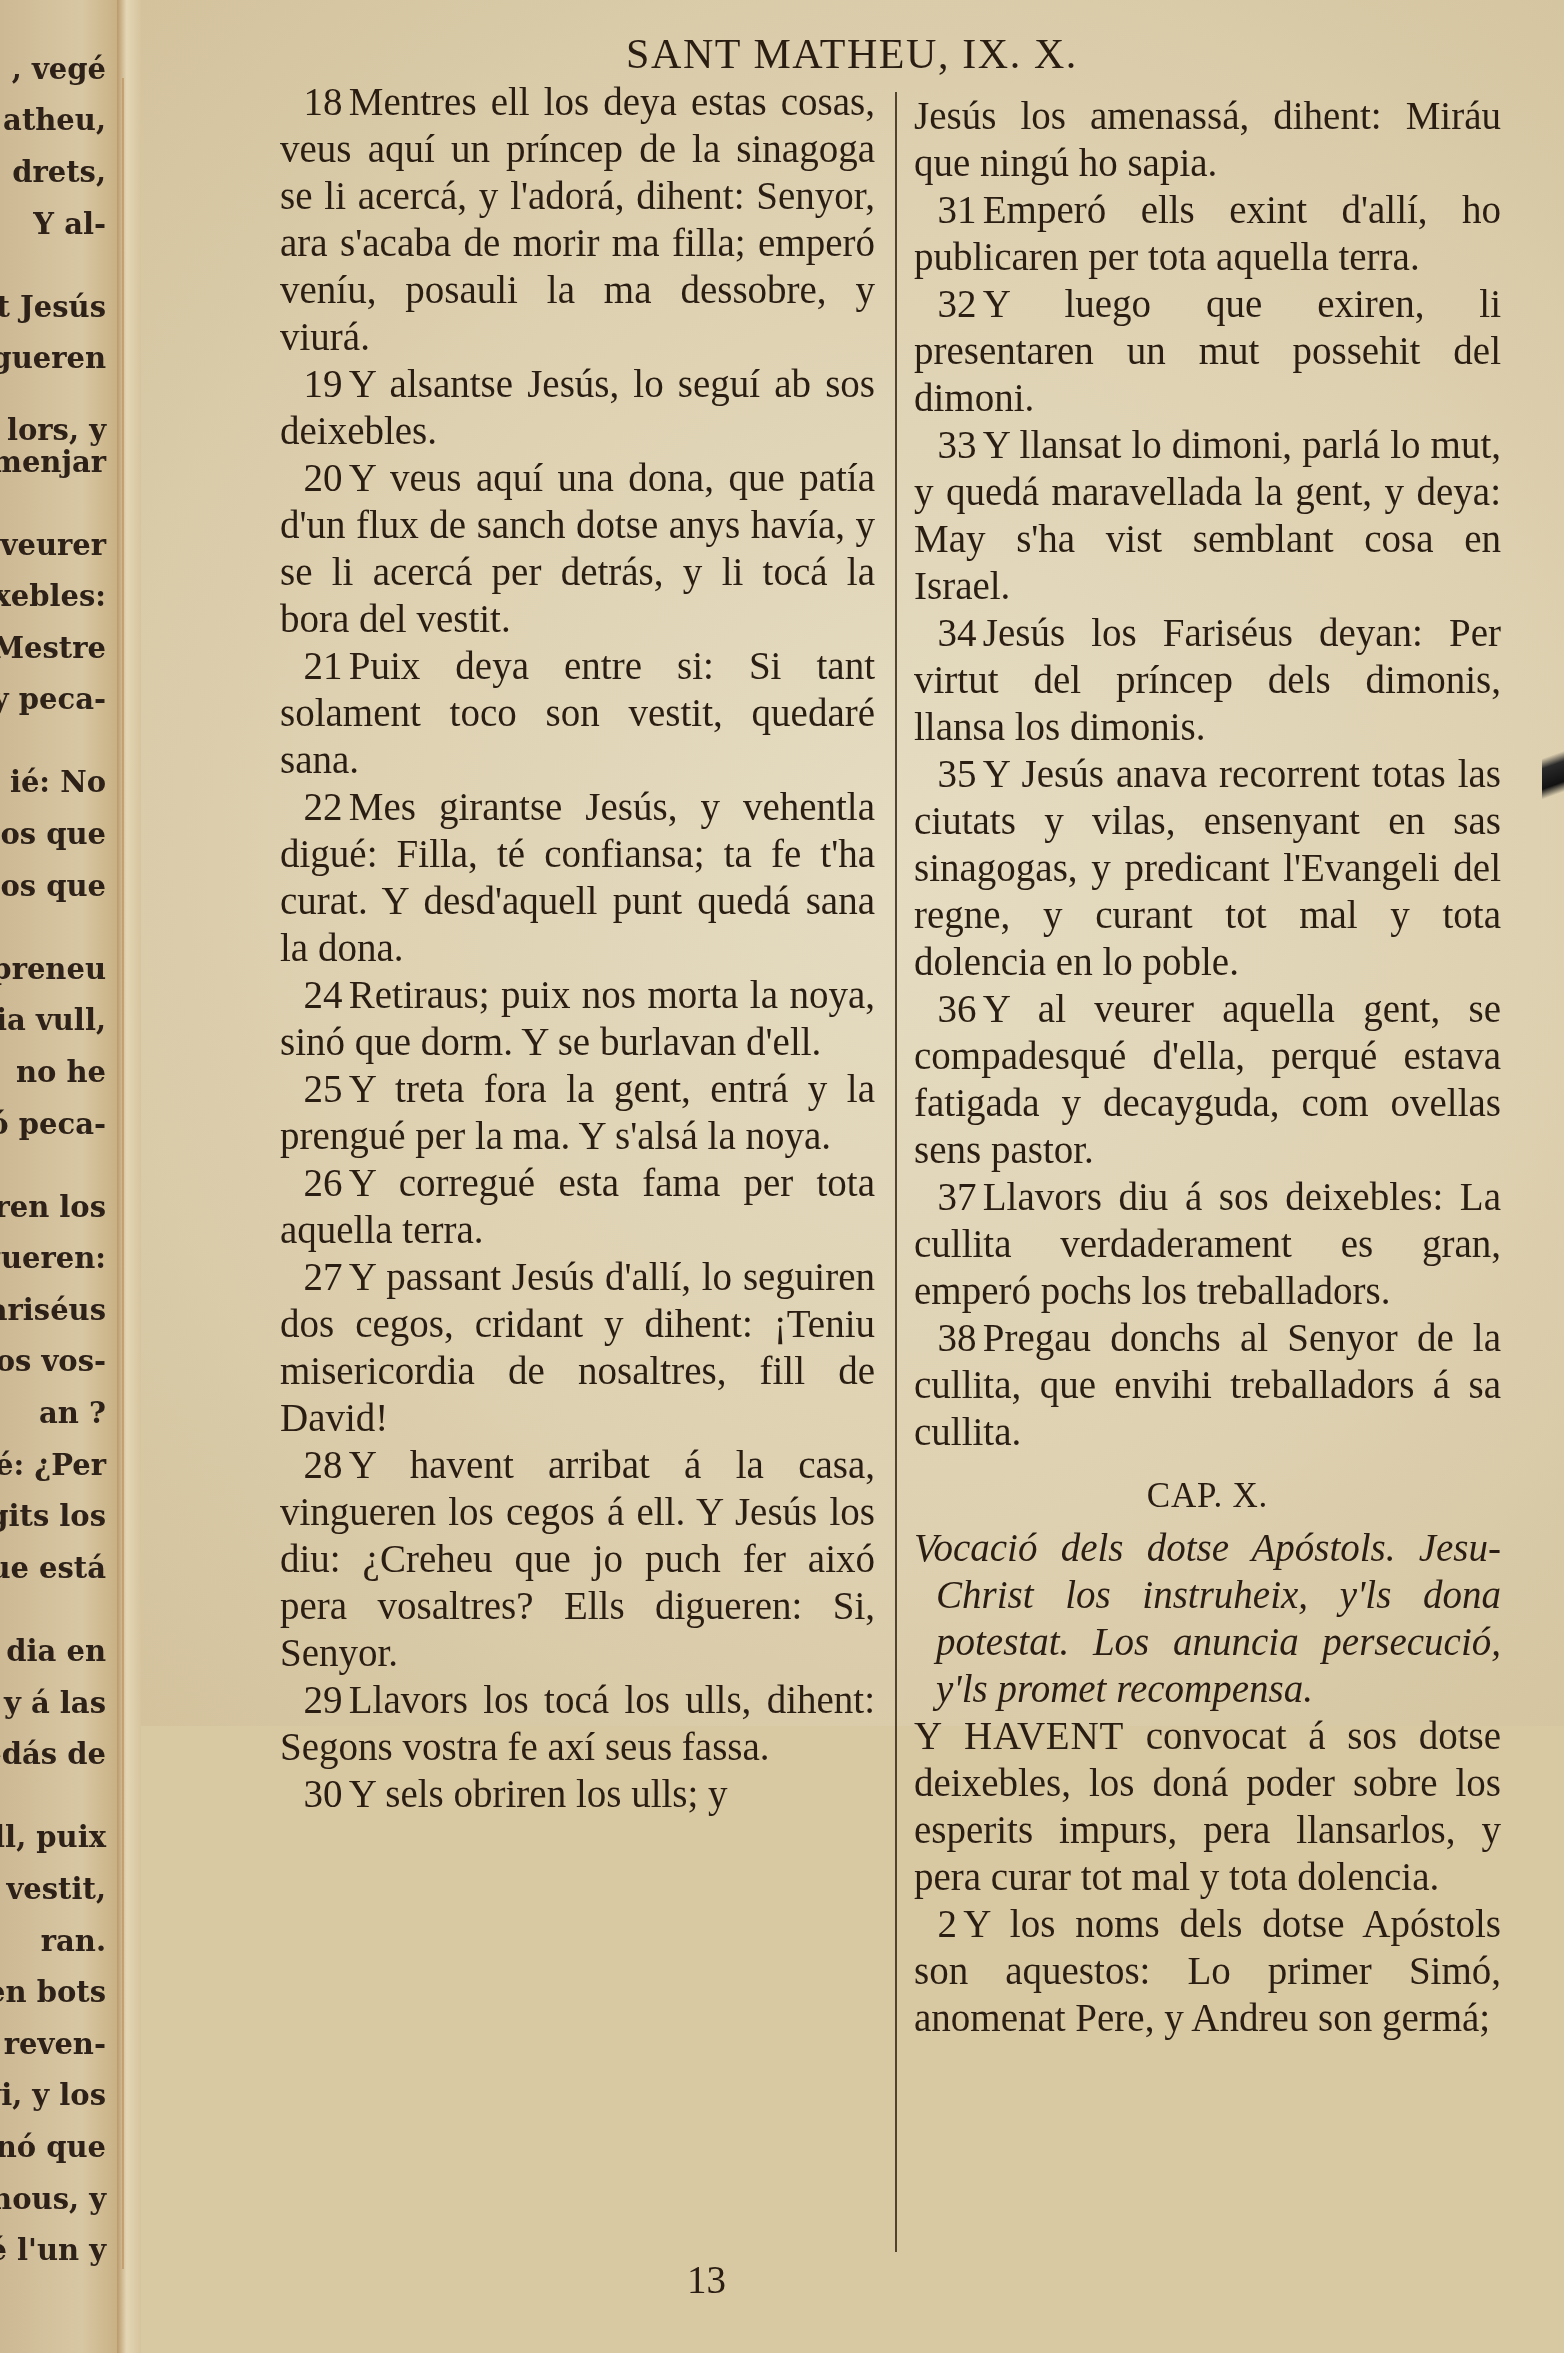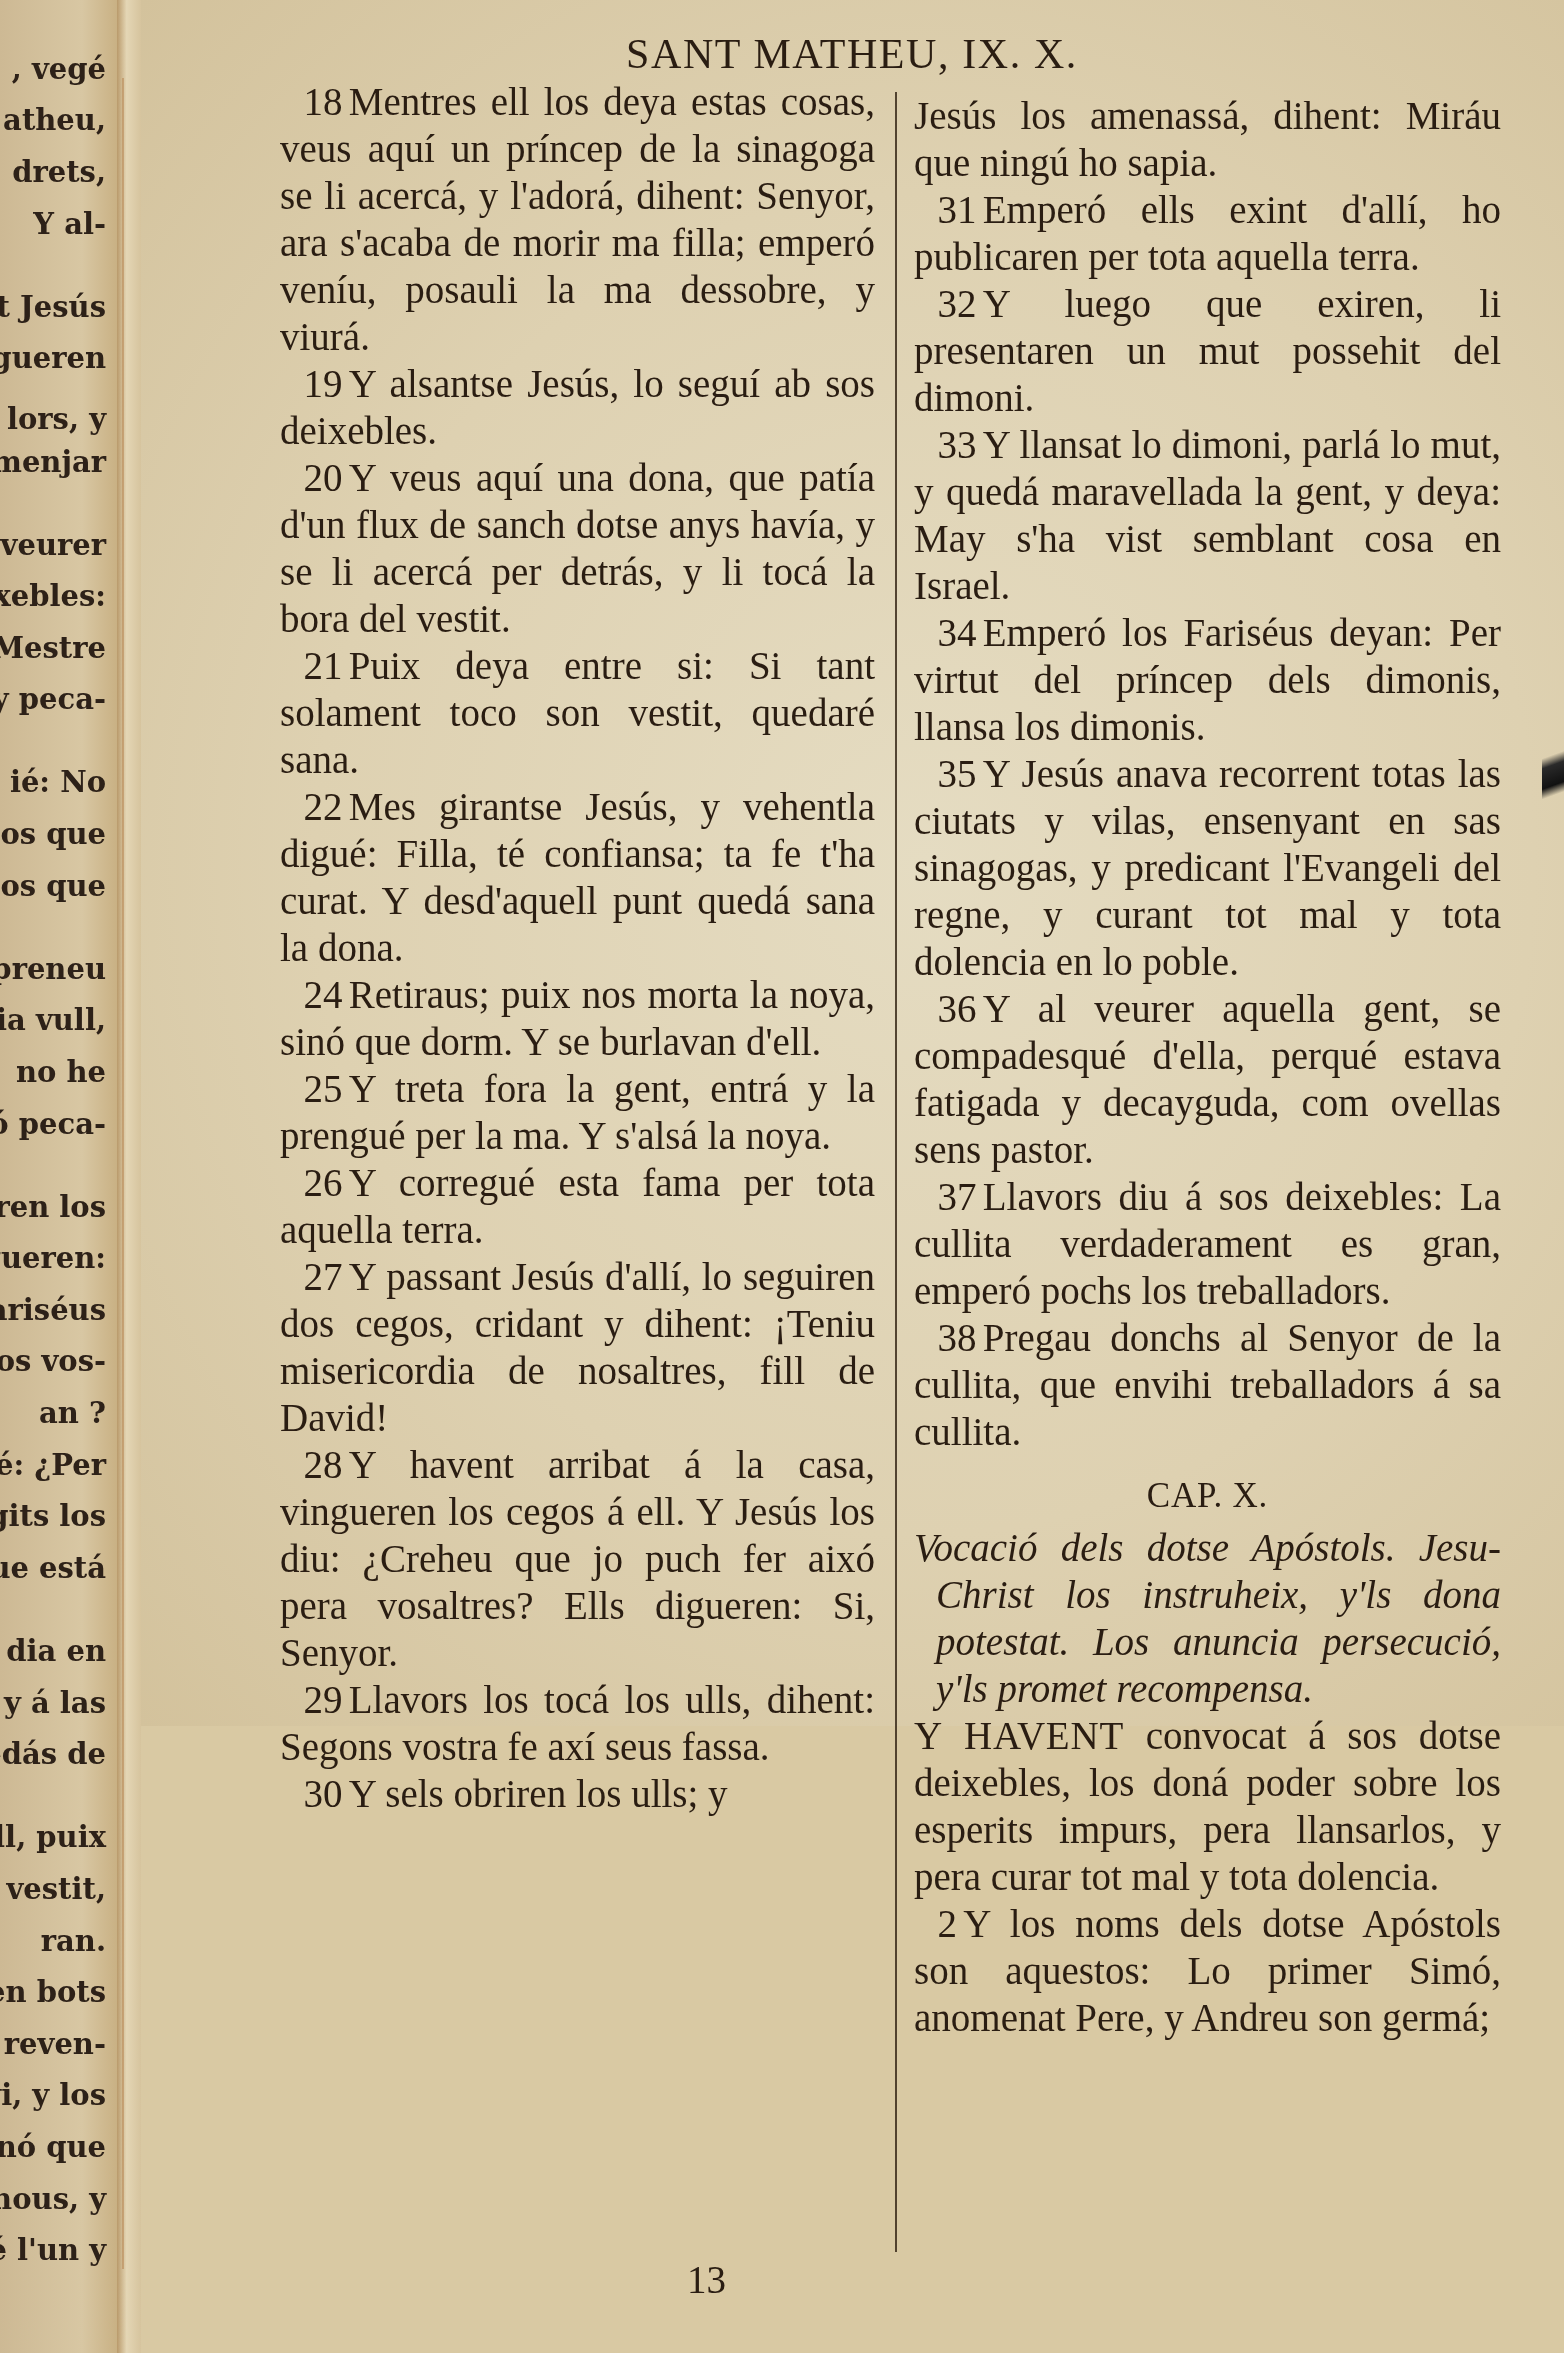--- a/index.html
+++ b/index.html
@@ -60,7 +60,7 @@
     <div class="frag" style="top: 210px;">Y al-</div>
     <div class="frag" style="top: 293px;">t Jesús</div>
     <div class="frag" style="top: 344px;">gueren</div>
-    <div class="frag" style="top: 405px;">lors, y</div>
+    <div class="frag" style="top: 416px;">lors, y</div>
     <div class="frag" style="top: 448px;">menjar</div>
     <div class="frag" style="top: 531px;">veurer</div>
     <div class="frag" style="top: 582px;">xebles:</div>

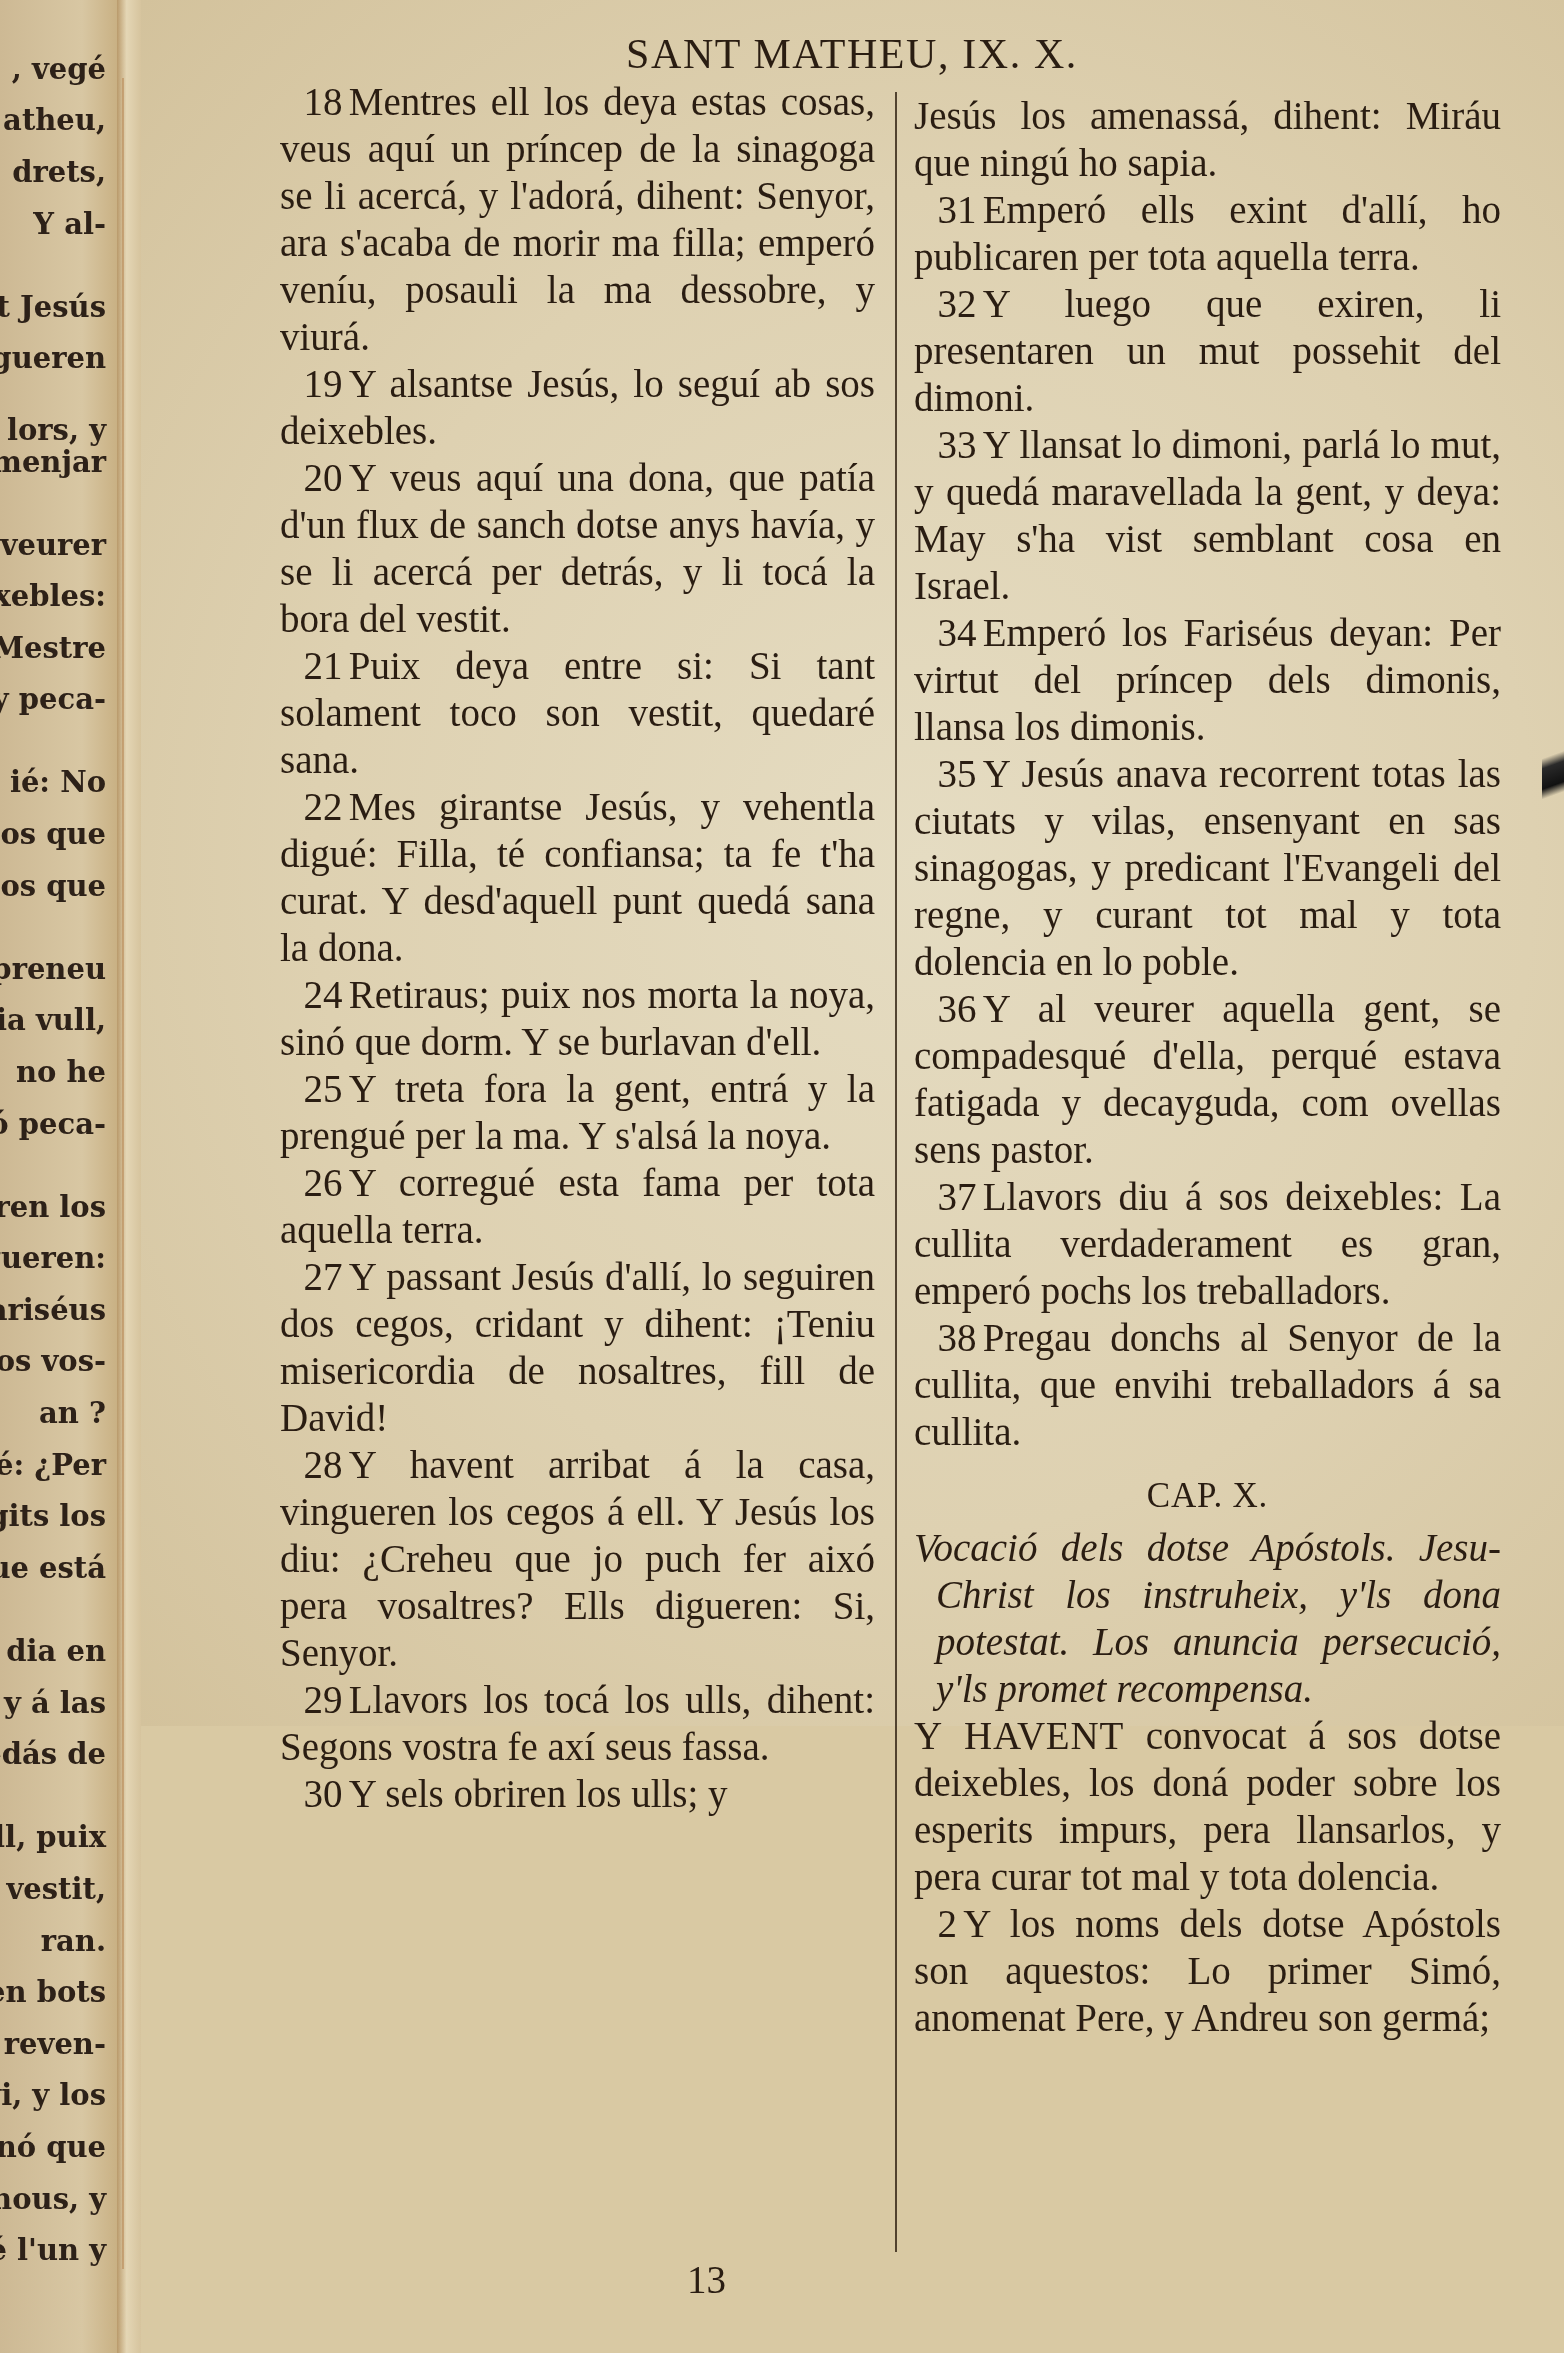--- a/index.html
+++ b/index.html
@@ -123,7 +123,7 @@
         <p class="verse"><span class="num">31</span><span>Emperó ells exint d'allí, ho publicaren per tota aquella terra.</span></p>
         <p class="verse"><span class="num">32</span><span>Y luego que exiren, li presentaren un mut possehit del dimoni.</span></p>
         <p class="verse"><span class="num">33</span><span>Y llansat lo dimoni, parlá lo mut, y quedá maravellada la gent, y deya: May s'ha vist semblant cosa en Israel.</span></p>
-        <p class="verse"><span class="num">34</span><span>Emperó los Fariséus deyan: Per virtut del príncep dels dimonis, llansa los dimonis.</span></p>
+        <p class="verse"><span class="num">34</span><span>Jesús los Fariséus deyan: Per virtut del príncep dels dimonis, llansa los dimonis.</span></p>
         <p class="verse"><span class="num">35</span><span>Y Jesús anava recorrent totas las ciutats y vilas, ensenyant en sas sinagogas, y predicant l'Evangeli del regne, y curant tot mal y tota dolencia en lo poble.</span></p>
         <p class="verse"><span class="num">36</span><span>Y al veurer aquella gent, se compadesqué d'ella, perqué estava fatigada y decayguda, com ovellas sens pastor.</span></p>
         <p class="verse"><span class="num">37</span><span>Llavors diu á sos deixebles: La cullita verdaderament es gran, emperó pochs los treballadors.</span></p>

